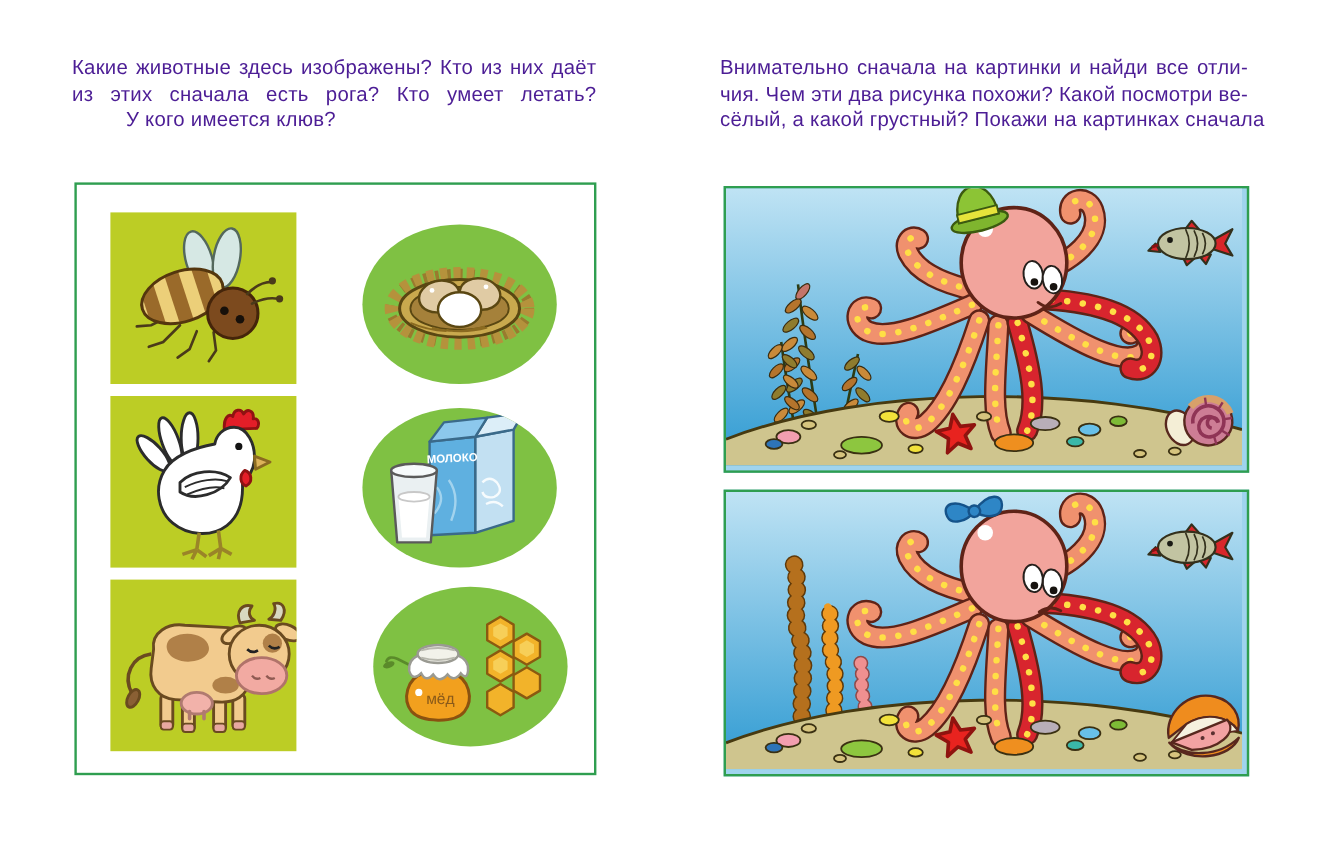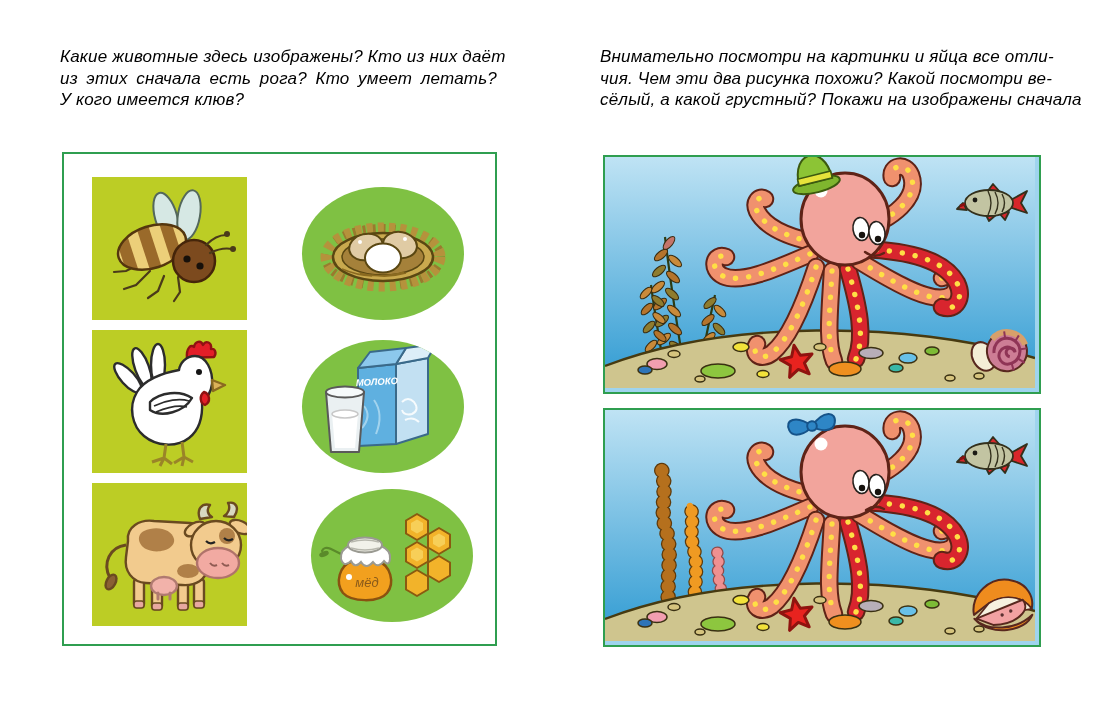--- a/index.html
+++ b/index.html
@@ -4,7 +4,7 @@
 <style>
   html,body{margin:0;padding:0;background:#fff;}
   .page{position:relative;width:1100px;height:712px;background:#fff;overflow:hidden;
-        font-family:"Liberation Sans",sans-serif;color:#000000;font-style:italic;}
+        font-family:"Liberation Sans",sans-serif;color:#4c1d95;}
   .q-block{position:absolute;font-size:17px;line-height:21.5px;letter-spacing:.2px;}
   .q-line{text-align:justify;text-align-last:justify;white-space:nowrap;}
   .q-line.last{text-align-last:left;}

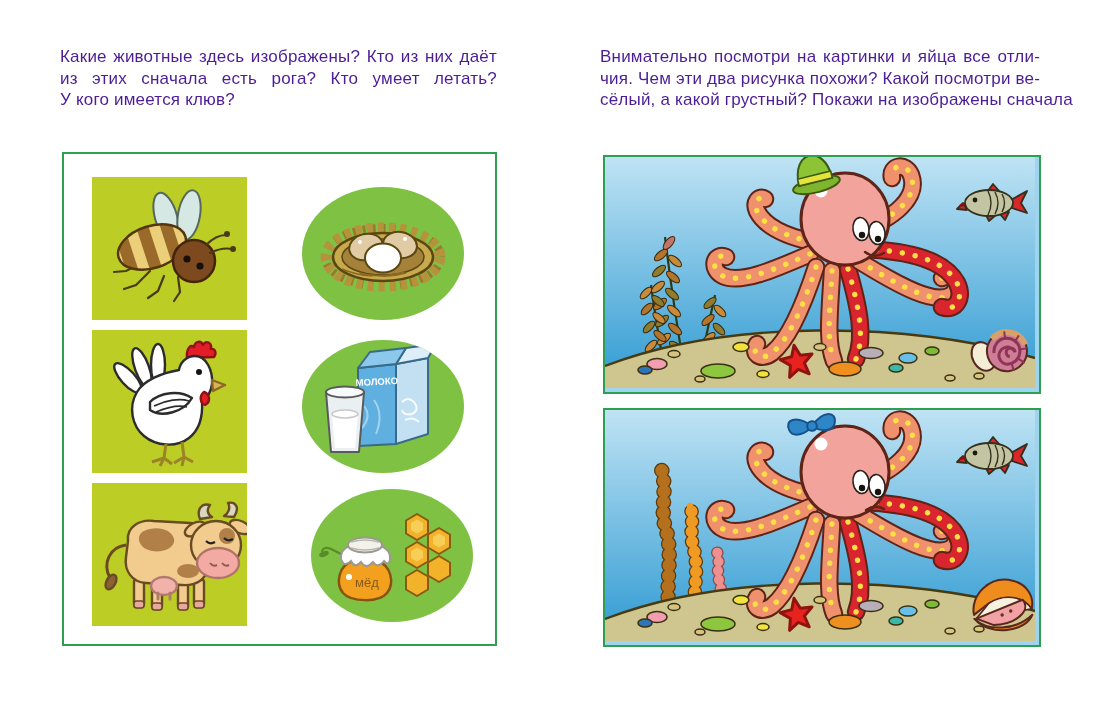--- a/index.html
+++ b/index.html
@@ -34,7 +34,7 @@
   </div>
 
   <div class="q-block" style="left:600px;top:46px;width:440px;">
-    <div class="q-line">Внимательно посмотри на картинки и яйца все отли-</div>
+    <div class="q-line">Внимательно сначала на картинки и найди все отли-</div>
     <div class="q-line">чия. Чем эти два рисунка похожи? Какой посмотри ве-</div>
     <div class="q-line">сёлый, а какой грустный? Покажи на изображены сначала</div>
   </div>

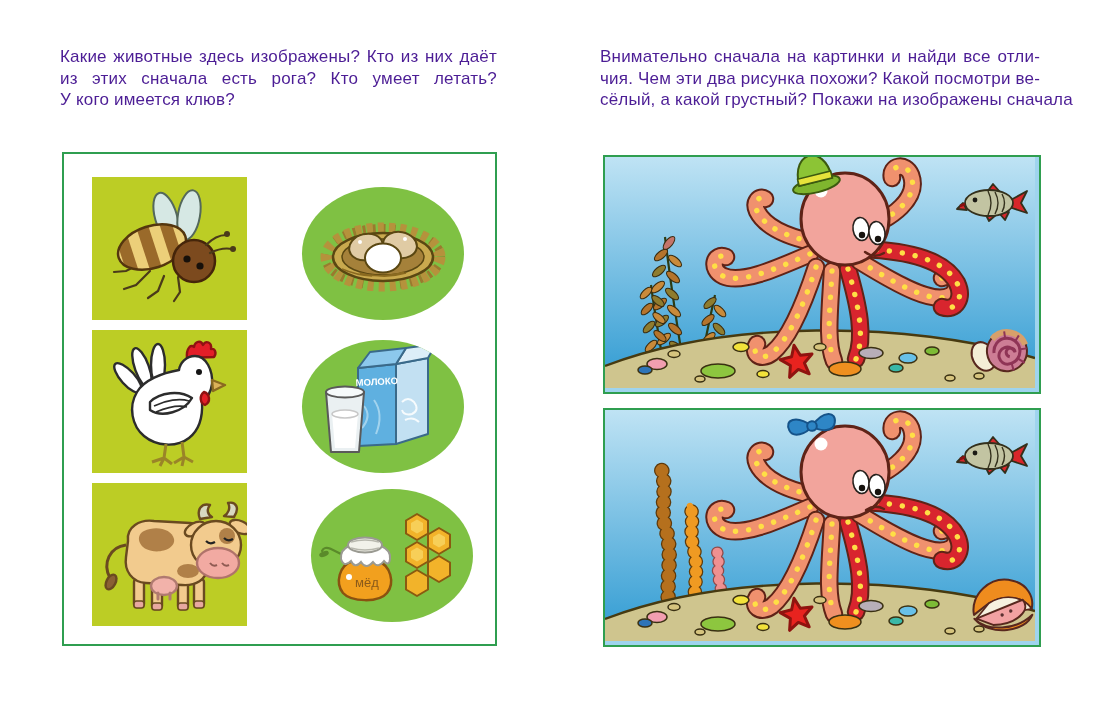--- a/index.html
+++ b/index.html
@@ -7,7 +7,7 @@
         font-family:"Liberation Sans",sans-serif;color:#4c1d95;}
   .q-block{position:absolute;font-size:17px;line-height:21.5px;letter-spacing:.2px;}
   .q-line{text-align:justify;text-align-last:justify;white-space:nowrap;}
-  .q-line.last{text-align-last:left;}
+  .q-line.last{text-align-last:left;margin-left:45px;}
   .task-box{position:absolute;left:62px;top:152px;width:431px;height:490px;
             border:2px solid #2f9e50;background:#fff;}
   .tile{position:absolute;width:155px;height:143px;background:#bccd25;}

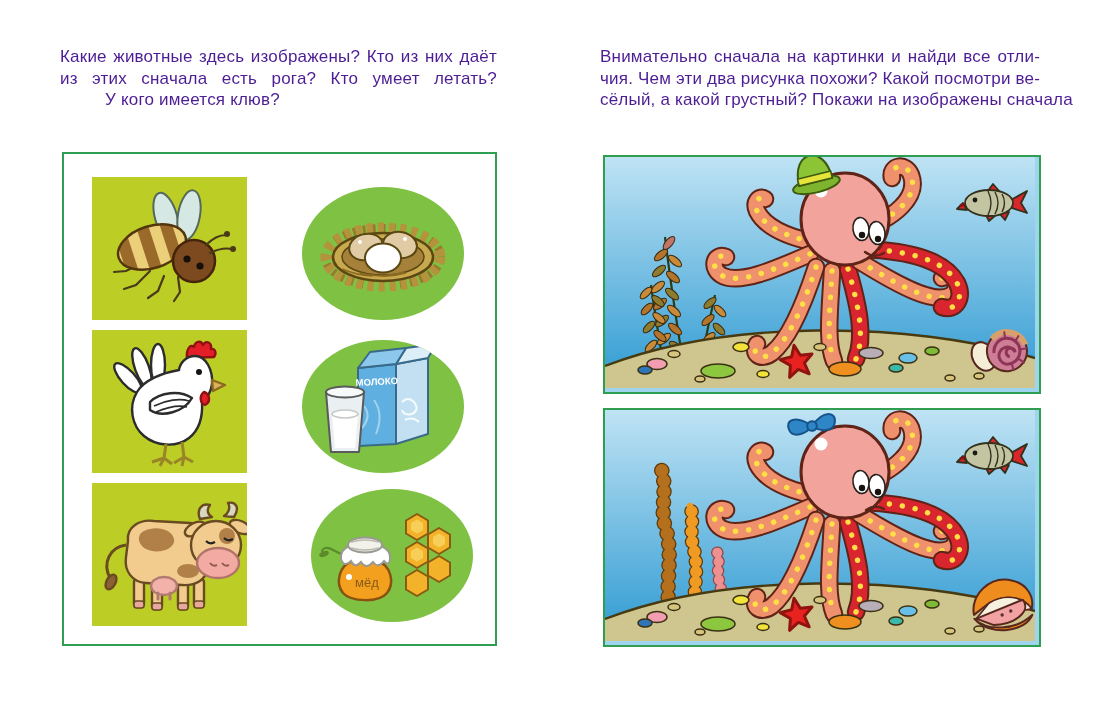--- a/index.html
+++ b/index.html
@@ -36,7 +36,7 @@
   <div class="q-block" style="left:600px;top:46px;width:440px;">
     <div class="q-line">Внимательно сначала на картинки и найди все отли-</div>
     <div class="q-line">чия. Чем эти два рисунка похожи? Какой посмотри ве-</div>
-    <div class="q-line">сёлый, а какой грустный? Покажи на изображены сначала</div>
+    <div class="q-line">сёлый, а какой грустный? Покажи на картинках сначала</div>
   </div>
 
   <div class="task-box">

